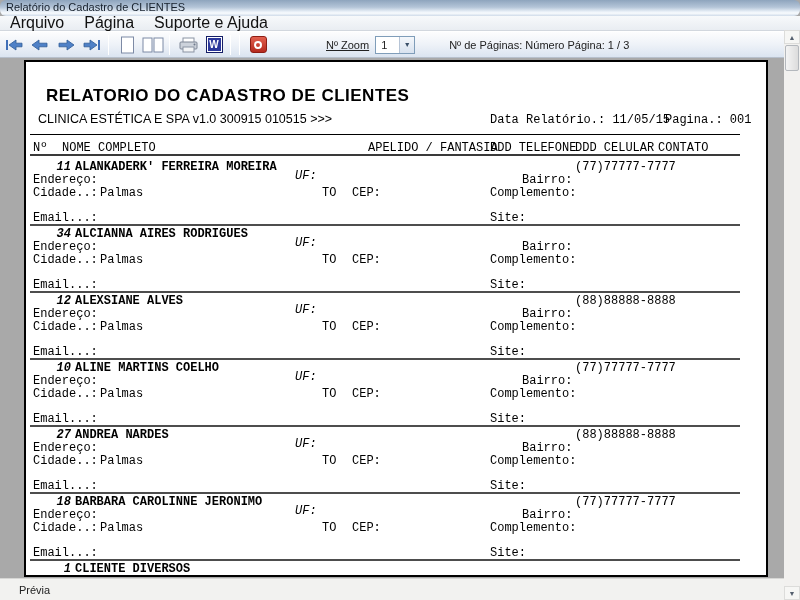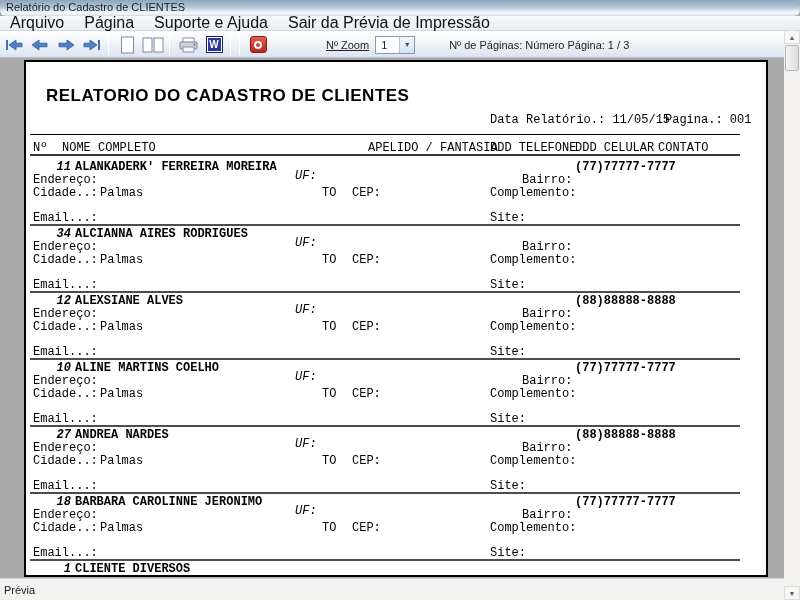--- a/index.html
+++ b/index.html
@@ -102,7 +102,6 @@
     <span class="menu-item">Arquivo</span>
     <span class="menu-item">Página</span>
     <span class="menu-item">Suporte e Ajuda</span>
-    <span class="menu-item">Sair da Prévia de Impressão</span>
   </div>
 
   <div class="toolbar">

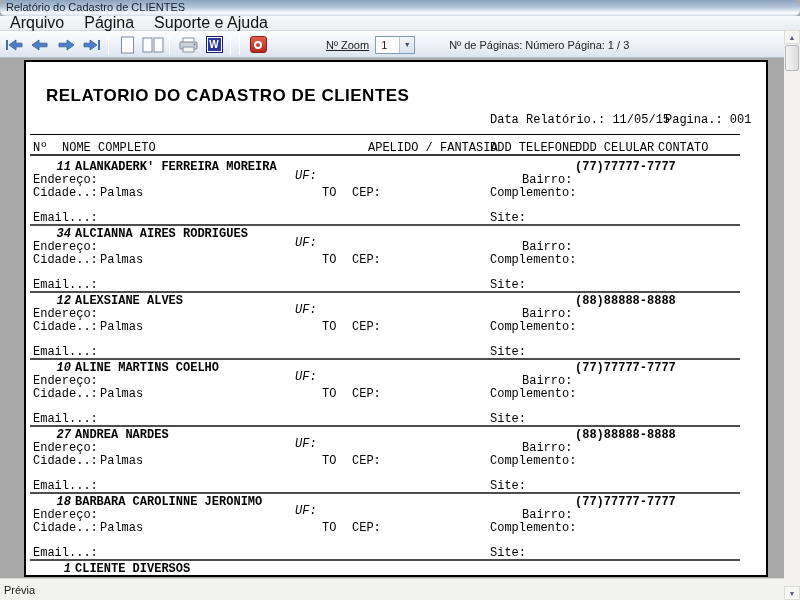--- a/index.html
+++ b/index.html
@@ -170,6 +170,7 @@
     <div class="page">
       <div class="page-inner">
         <div class="rep-title">RELATORIO DO CADASTRO DE CLIENTES</div>
+        <div class="rep-subtitle">CLINICA ESTÉTICA E SPA v1.0 300915 010515 &gt;&gt;&gt;</div>
         <div class="rep-date">Data Relatório.: 11/05/15</div>
         <div class="rep-pagina">Pagina.: 001</div>
         <div class="hline1"></div>

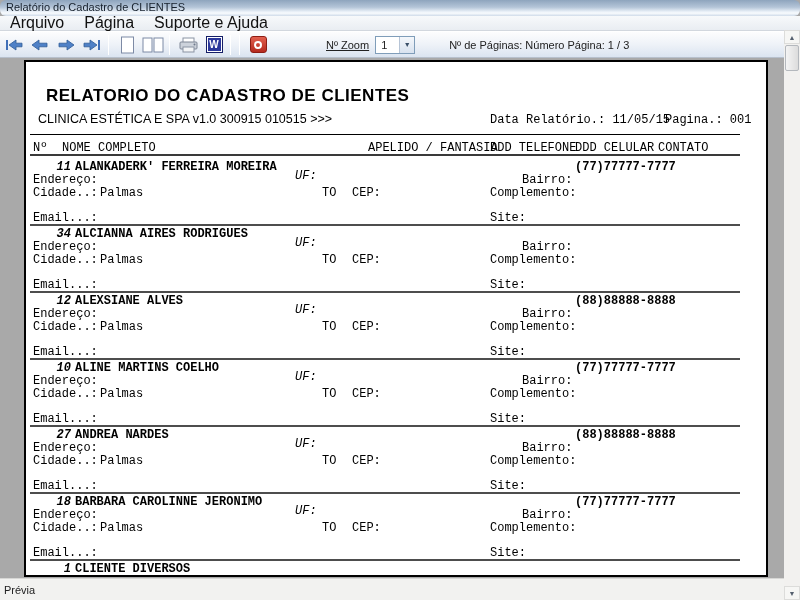--- a/index.html
+++ b/index.html
@@ -63,7 +63,7 @@
   .record span { position:absolute; }
   .r-num { top:0; left:7px; width:38px; text-align:right; font-weight:bold;font-style:italic; }
   .r-name { top:0; left:49px; font-weight:bold; }
-  .r-cel { top:0; left:549px; font-weight:bold; }
+  .r-cel { top:0; left:549px; font-weight:normal; }
   .p-endereco { top:13px; left:7px; }
   .p-bairro { top:13px; left:496px; }
   .p-cidade { top:26px; left:7px; }

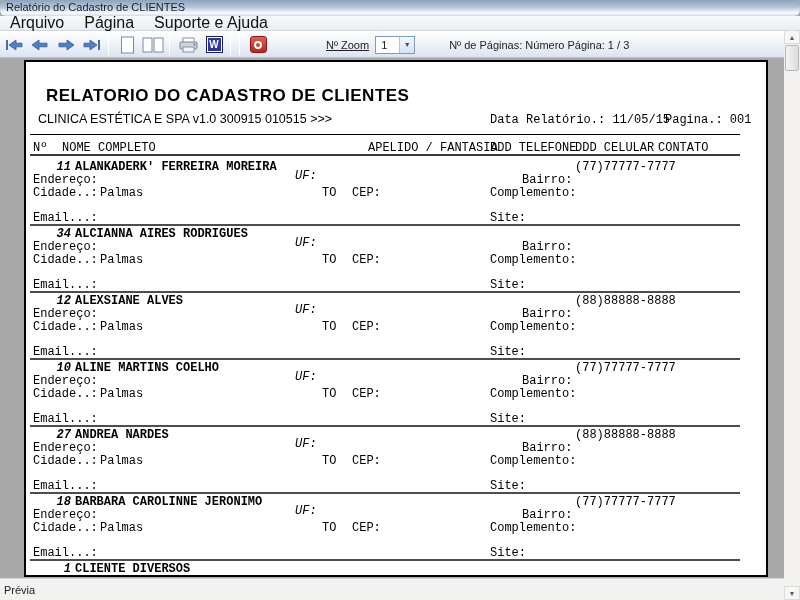--- a/index.html
+++ b/index.html
@@ -87,7 +87,7 @@
     background:linear-gradient(to right,#f4f4f4,#dcdcdc); border:1px solid #b4b8bd; border-radius:2px; }
   .statusbar { position:absolute; top:578px; left:0; width:784px; height:22px;
     background:#f2f2f0; border-top:1px solid #d7d7d5; font-size:11px; color:#222;
-    display:flex; align-items:center; padding-left:4px; }
+    display:flex; align-items:center; padding-left:19px; }
 </style>
 </head>
 <body>

